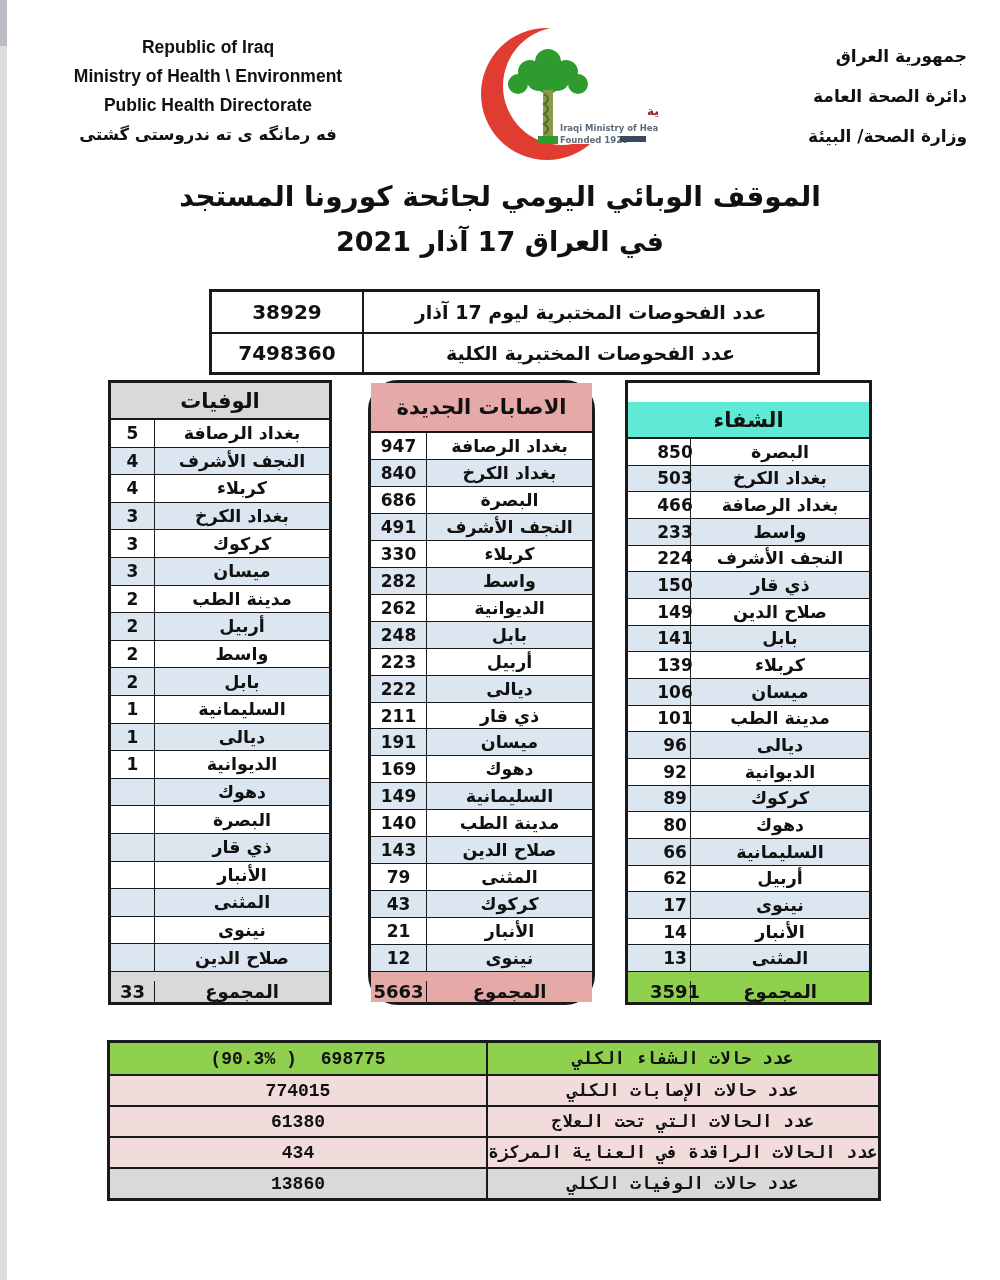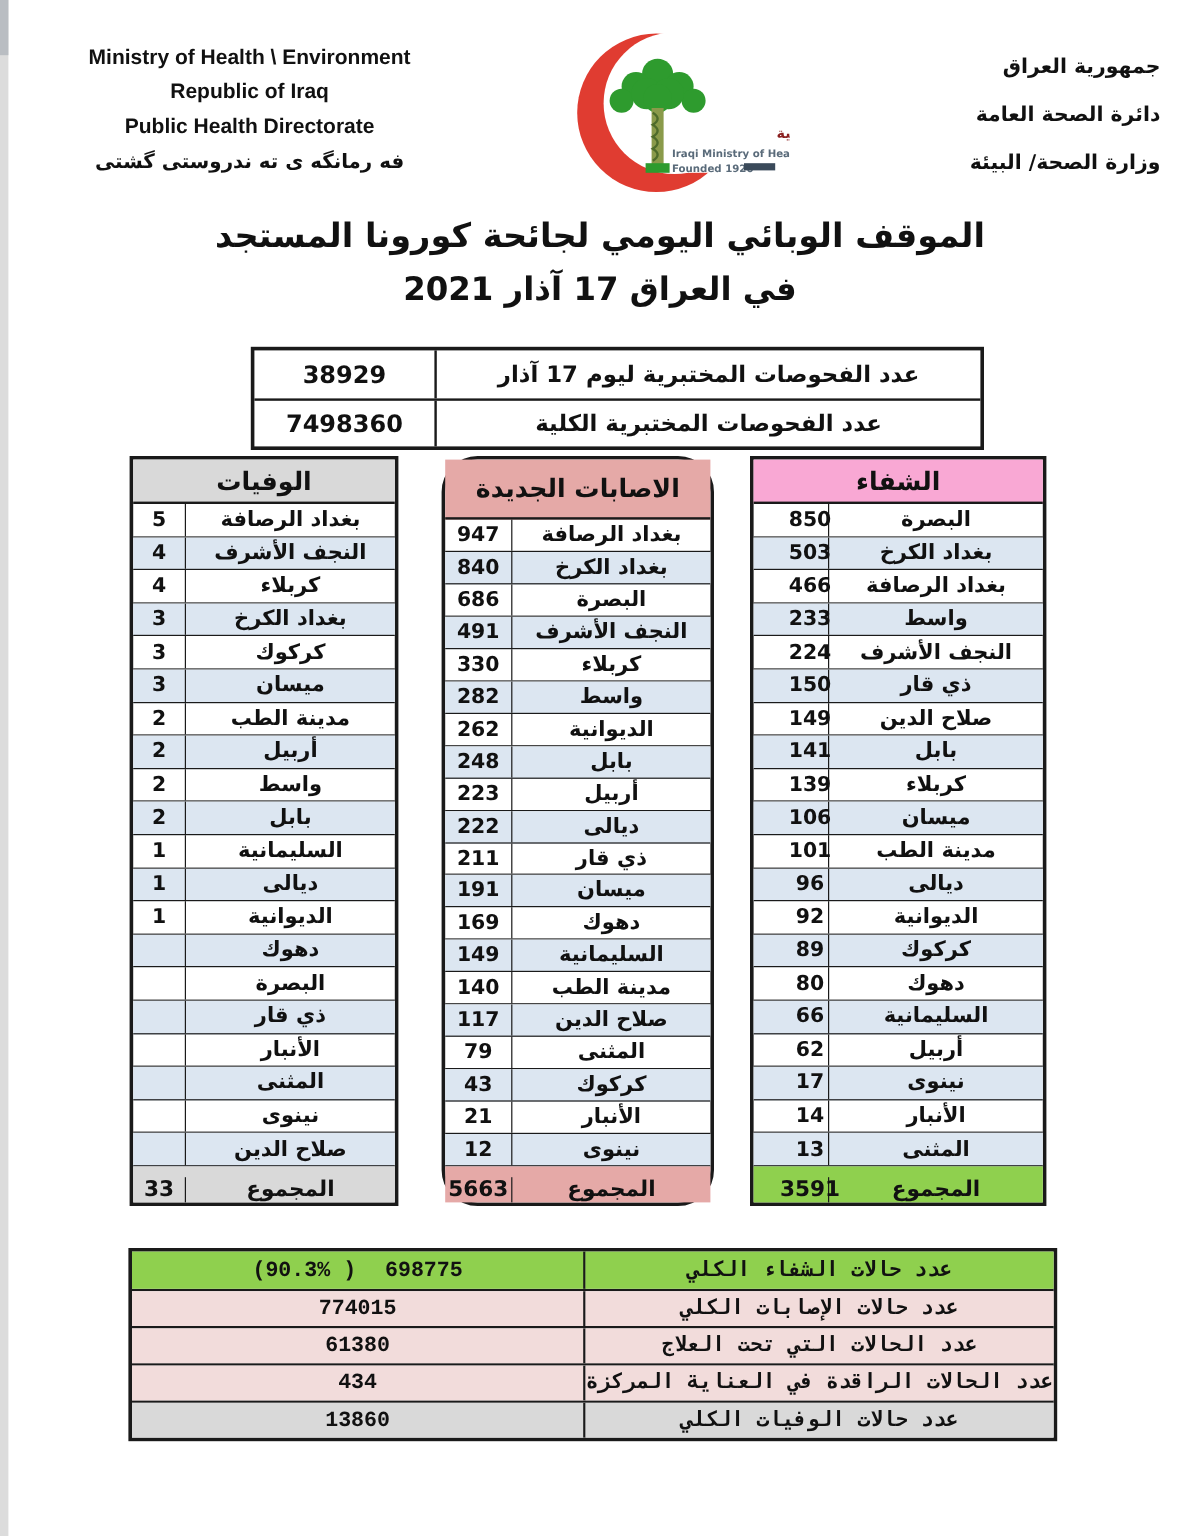--- a/index.html
+++ b/index.html
@@ -86,8 +86,8 @@
 <div class="scan-corner"></div>
 
 <div class="hdr-en">
+  <div>Republic of Iraq</div>
   <div>Ministry of Health \ Environment</div>
-  <div>Republic of Iraq</div>
   <div>Public Health Directorate</div>
   <div class="kurdish" dir="rtl">فه رمانگه ی ته ندروستی گشتی</div>
 </div>

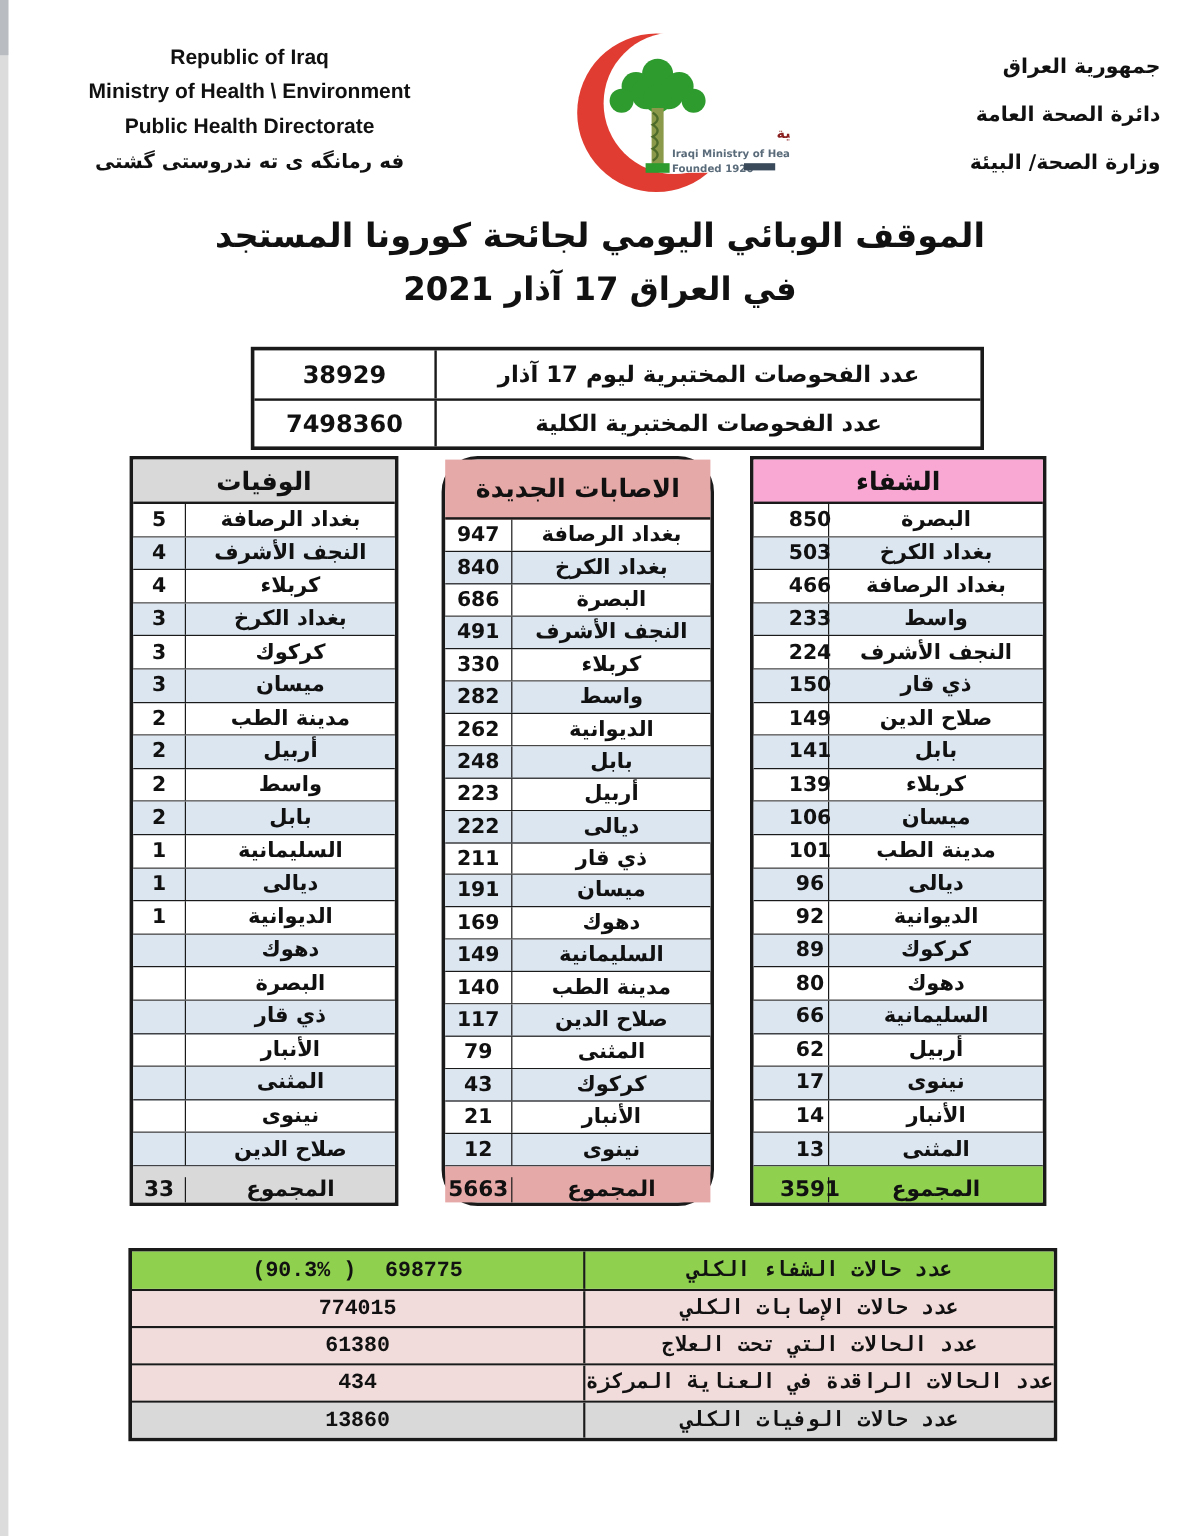--- a/index.html
+++ b/index.html
@@ -52,7 +52,7 @@
   .gt-cases .thead { flex-basis:50px; }
   .gt-deaths .thead { background:#D9D9D9; }
   .gt-cases .thead  { background:#E5A9A7; }
-  .gt-recov .thead  { background:#f9a8d4; }
+  .gt-recov .thead  { background:#5eead4;margin-top:19px; }
   .trows { flex:1 1 auto; display:flex; flex-direction:column; }
   .trow { flex:1 1 0; display:flex; border-bottom:1.5px solid #1a1a1a; min-height:0; }
   .trows .trow:nth-child(even) { background:#DCE6F1; }

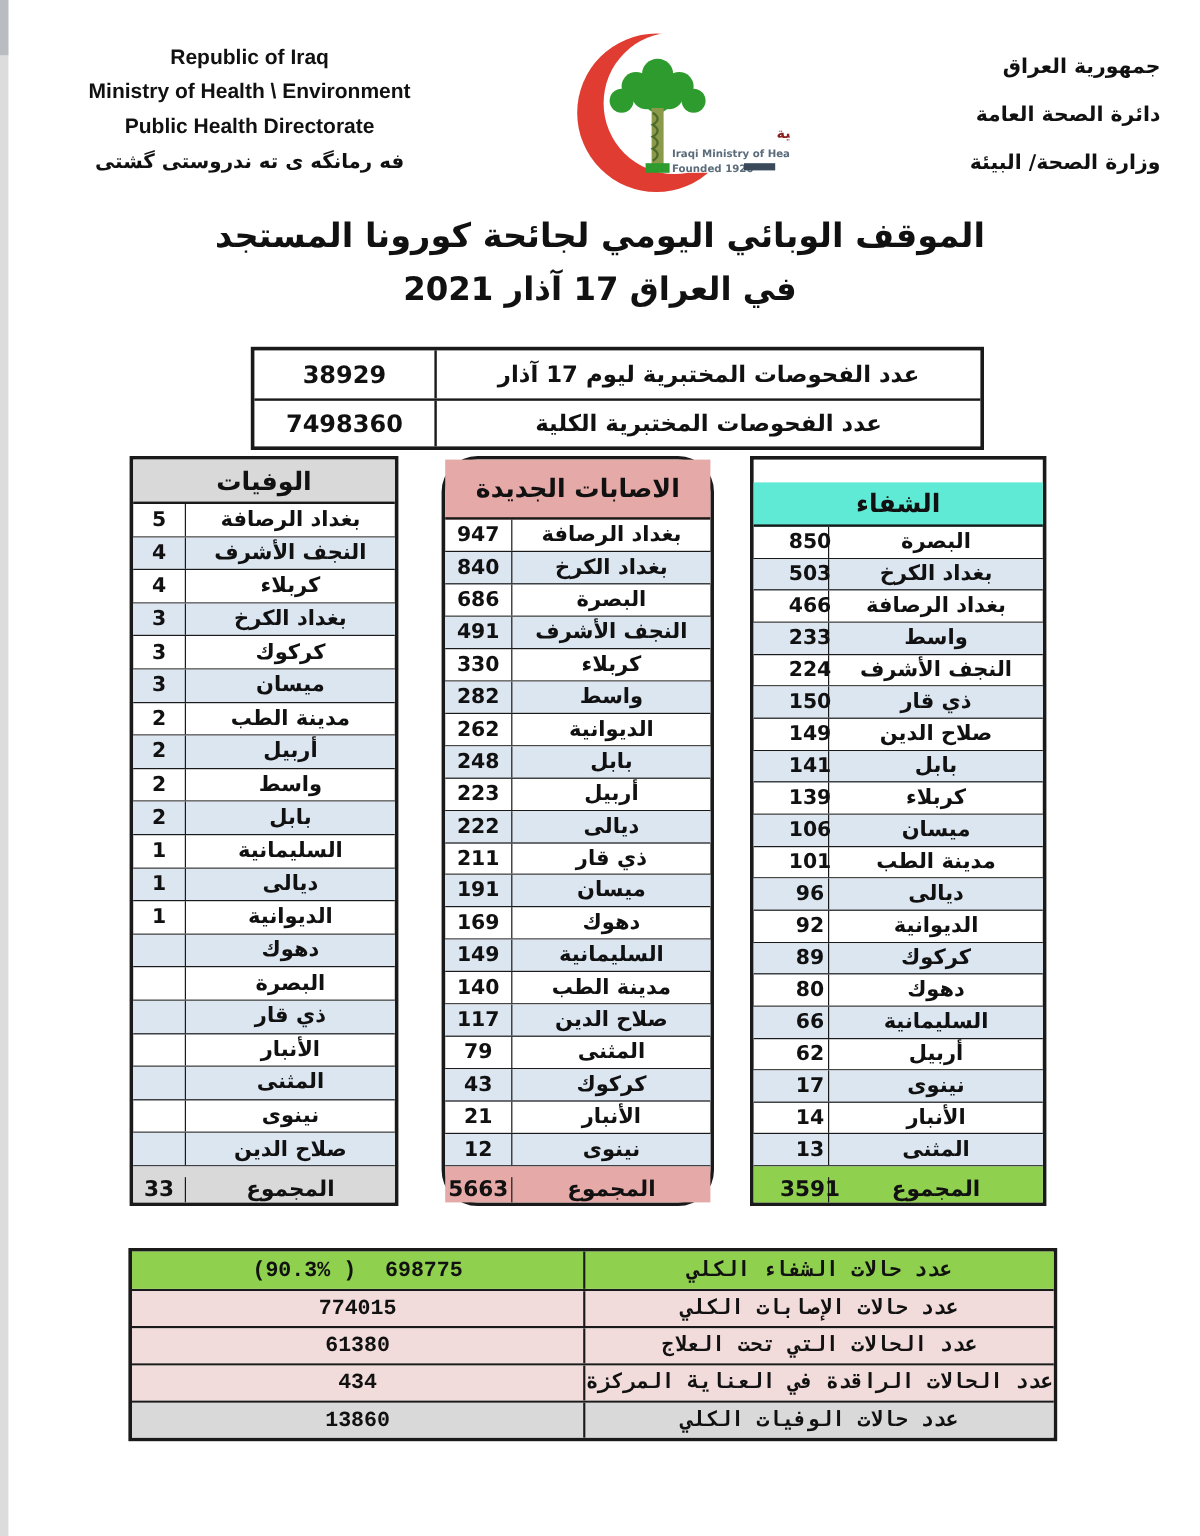--- a/index.html
+++ b/index.html
@@ -342,7 +342,7 @@
         </div>
 
         <div class="trow">
-          <div class="cell vcell">117</div>
+          <div class="cell vcell">143</div>
           <div class="cell lcell">صلاح الدين</div>
         </div>
 

